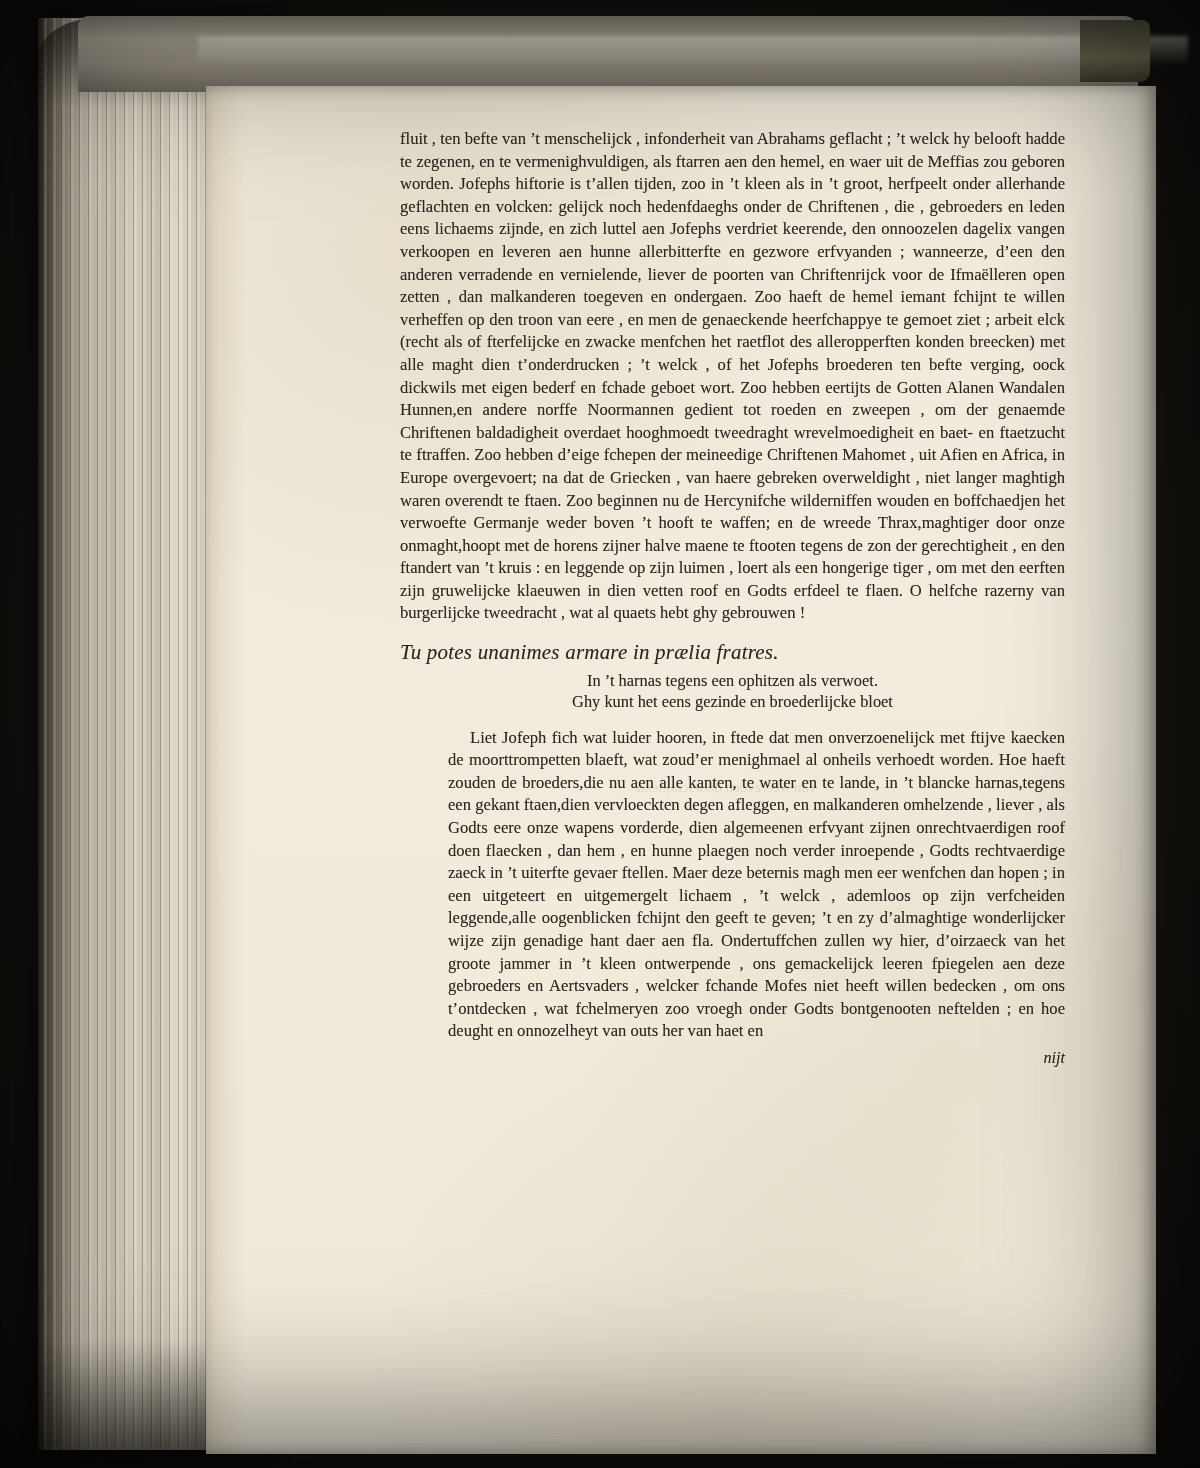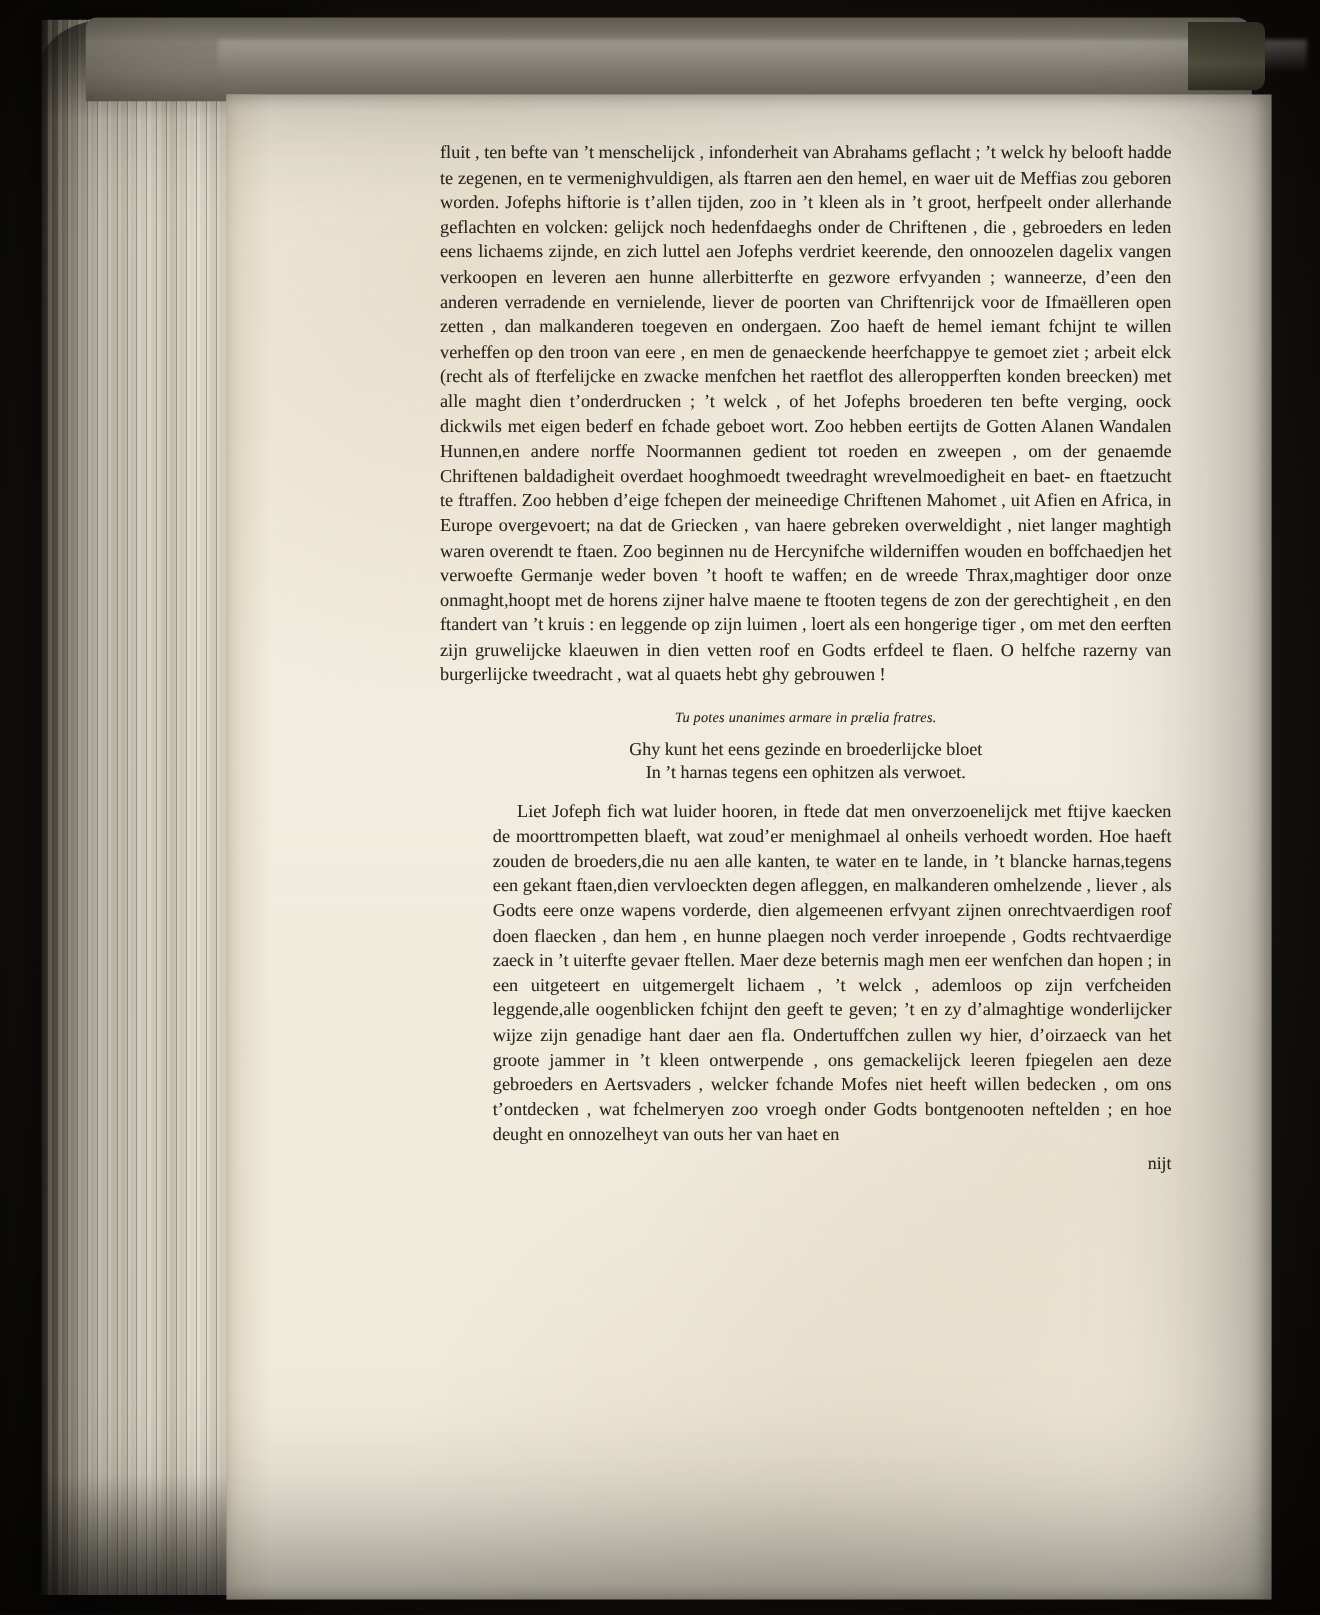--- a/index.html
+++ b/index.html
@@ -161,8 +161,8 @@
   }
   .verse-latin {
     font-style: italic;
-    font-size: 13px;
-    text-align: center;
+    font-size: 21px;
+    text-align: left;
     margin: 4px 0 6px 0;
     letter-spacing: 0.2px;
   }

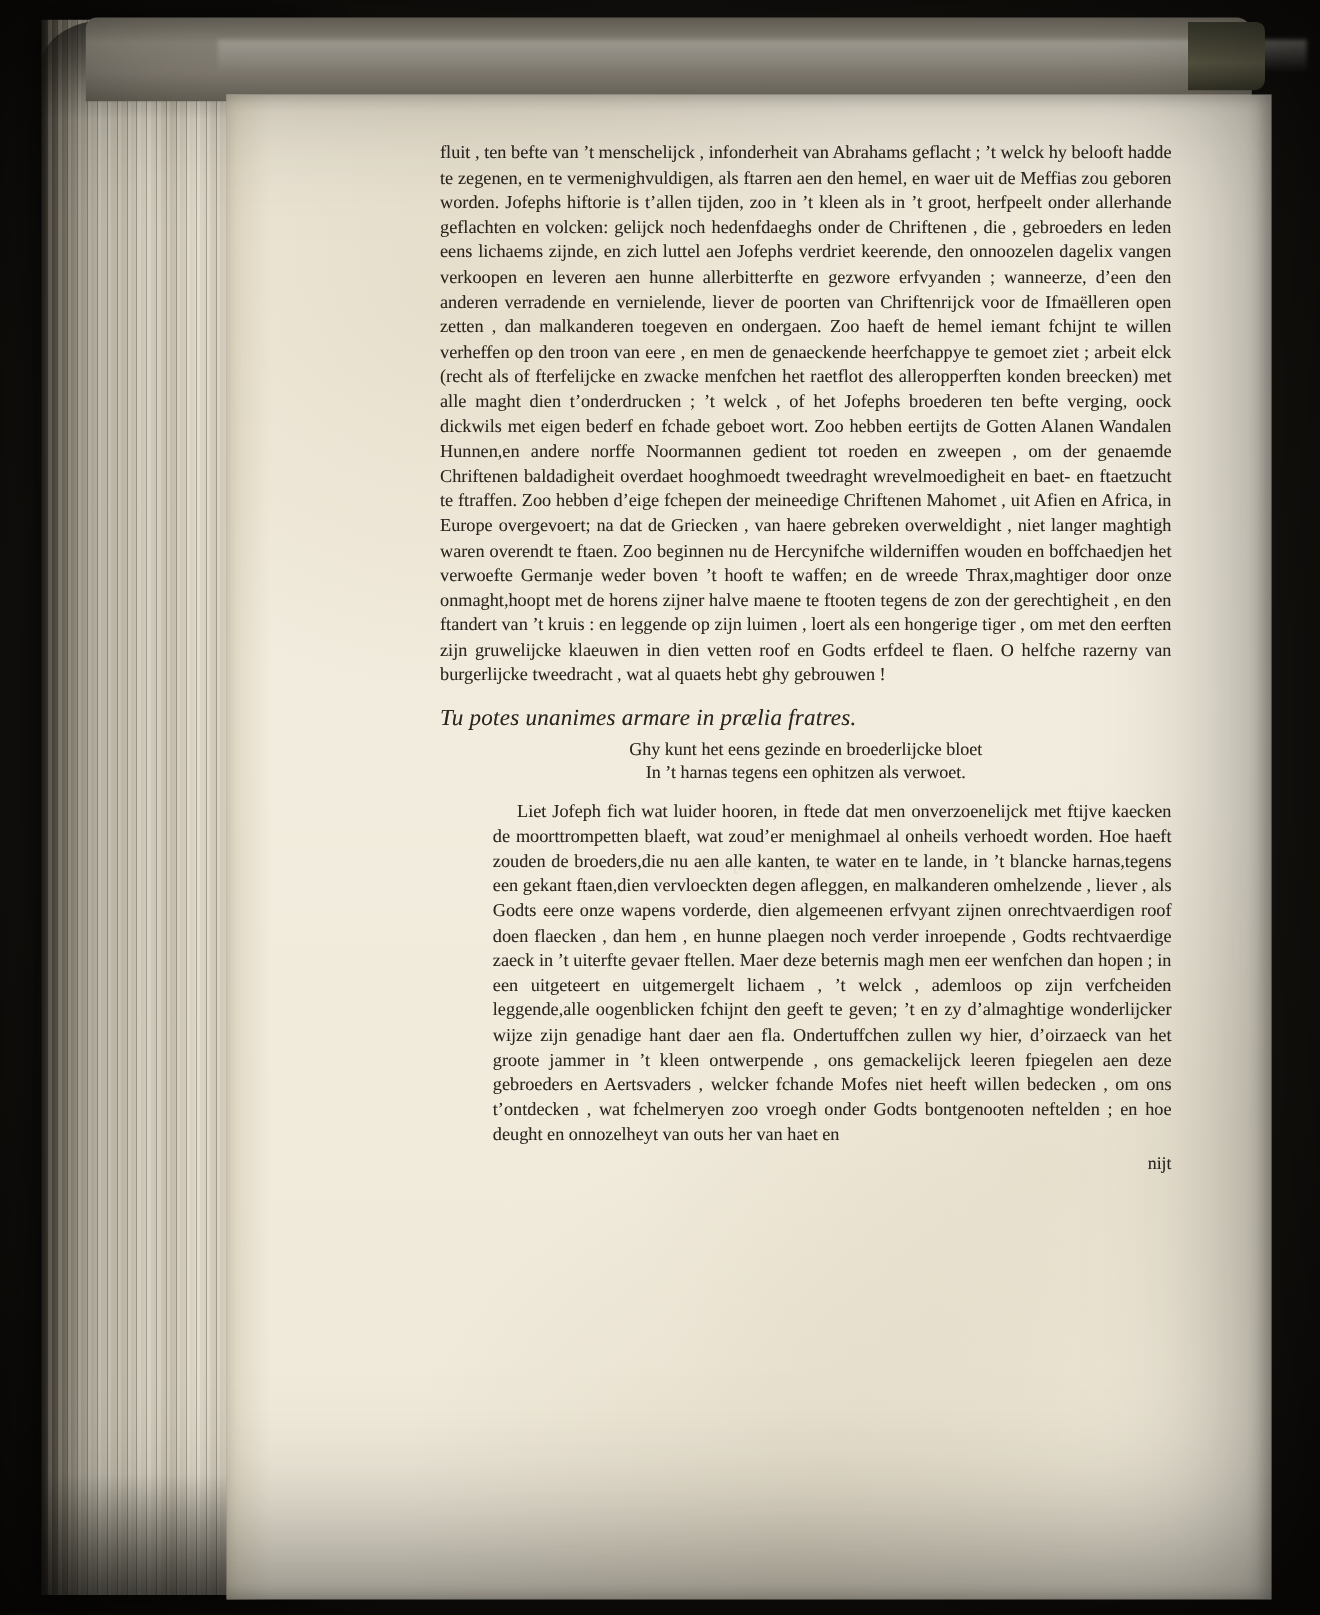--- a/index.html
+++ b/index.html
@@ -226,8 +226,8 @@
 
       <div class="verse-block">
         <p class="verse-latin">Tu potes unanimes armare in prælia fratres.</p>
+        <p class="verse-line">In ’t harnas tegens een ophitzen als verwoet.</p>
         <p class="verse-line">Ghy kunt het eens gezinde en broederlijcke bloet</p>
-        <p class="verse-line">In ’t harnas tegens een ophitzen als verwoet.</p>
       </div>
 
       <p class="para indent">Liet Jofeph fich wat luider hooren, in ftede dat men onverzoenelijck met ftijve kaecken de moorttrompetten blaeft, wat zoud’er menighmael al onheils verhoedt worden. Hoe haeft zouden de broeders,die nu aen alle kanten, te water en te lande, in ’t blancke harnas,tegens een gekant ftaen,dien vervloeckten degen afleggen, en malkanderen omhelzende , liever , als Godts eere onze wapens vorderde, dien algemeenen erfvyant zijnen onrechtvaerdigen roof doen flaecken ,  dan hem , en hunne plaegen noch verder inroepende ,  Godts rechtvaerdige zaeck in ’t uiterfte gevaer ftellen.  Maer deze beternis magh men  eer wenfchen dan hopen ; in een uitgeteert en uitgemergelt lichaem , ’t welck , ademloos op zijn verfcheiden leggende,alle oogenblicken fchijnt den geeft te geven; ’t en zy d’almaghtige wonderlijcker wijze zijn genadige hant daer aen fla. Ondertuffchen zullen wy hier, d’oirzaeck van het groote jammer in ’t kleen ontwerpende ,  ons gemackelijck leeren fpiegelen aen deze gebroeders en Aertsvaders ,  welcker fchande Mofes niet heeft willen bedecken , om ons t’ontdecken , wat fchelmeryen zoo vroegh onder Godts bontgenooten neftelden ;  en hoe deught en onnozelheyt  van outs her van haet en</p>

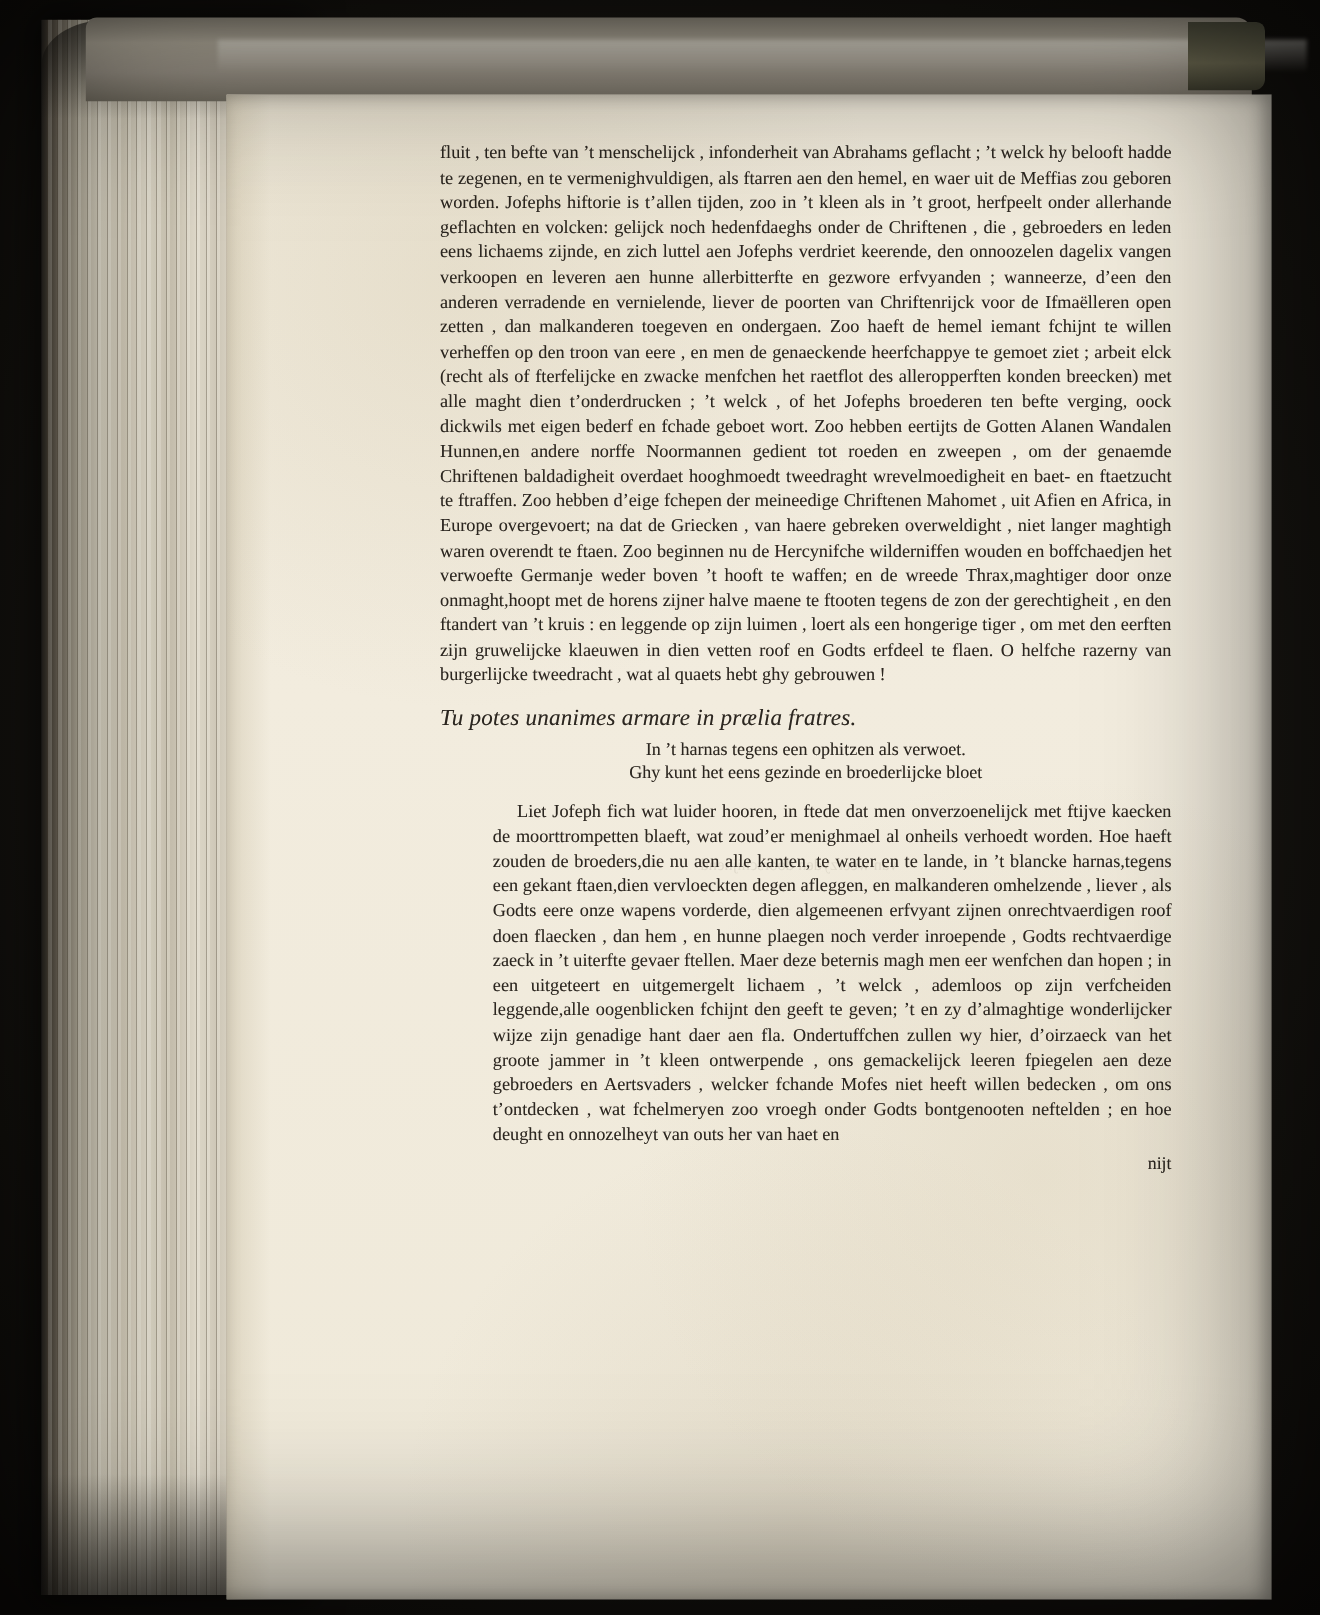--- a/index.html
+++ b/index.html
@@ -184,6 +184,7 @@
 
   .tail {
     height: 26px;
+    font-style: italic;
   }
 
   

